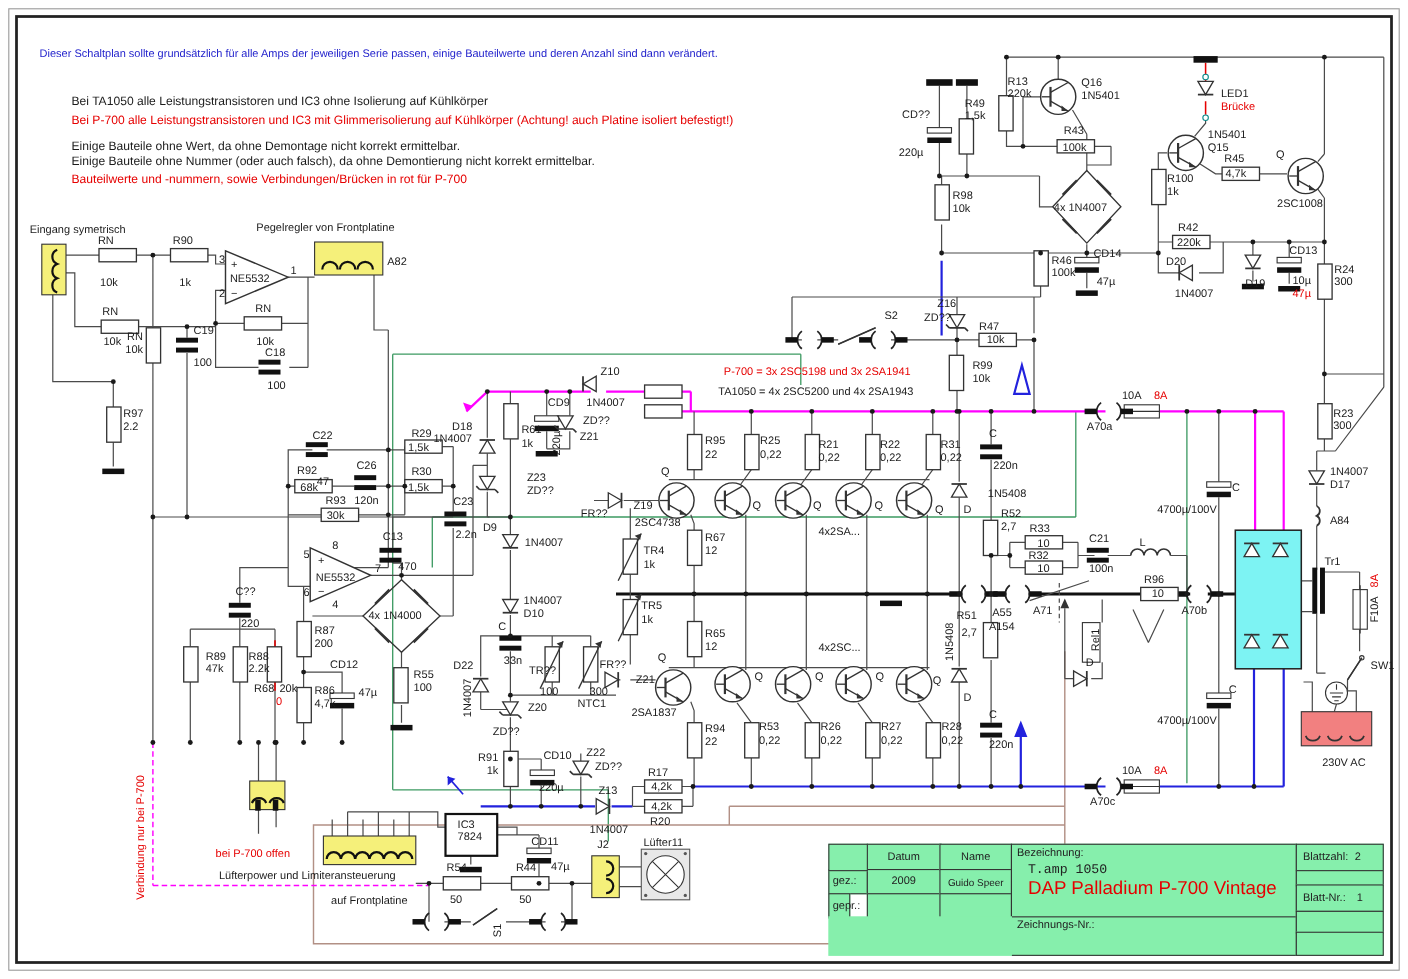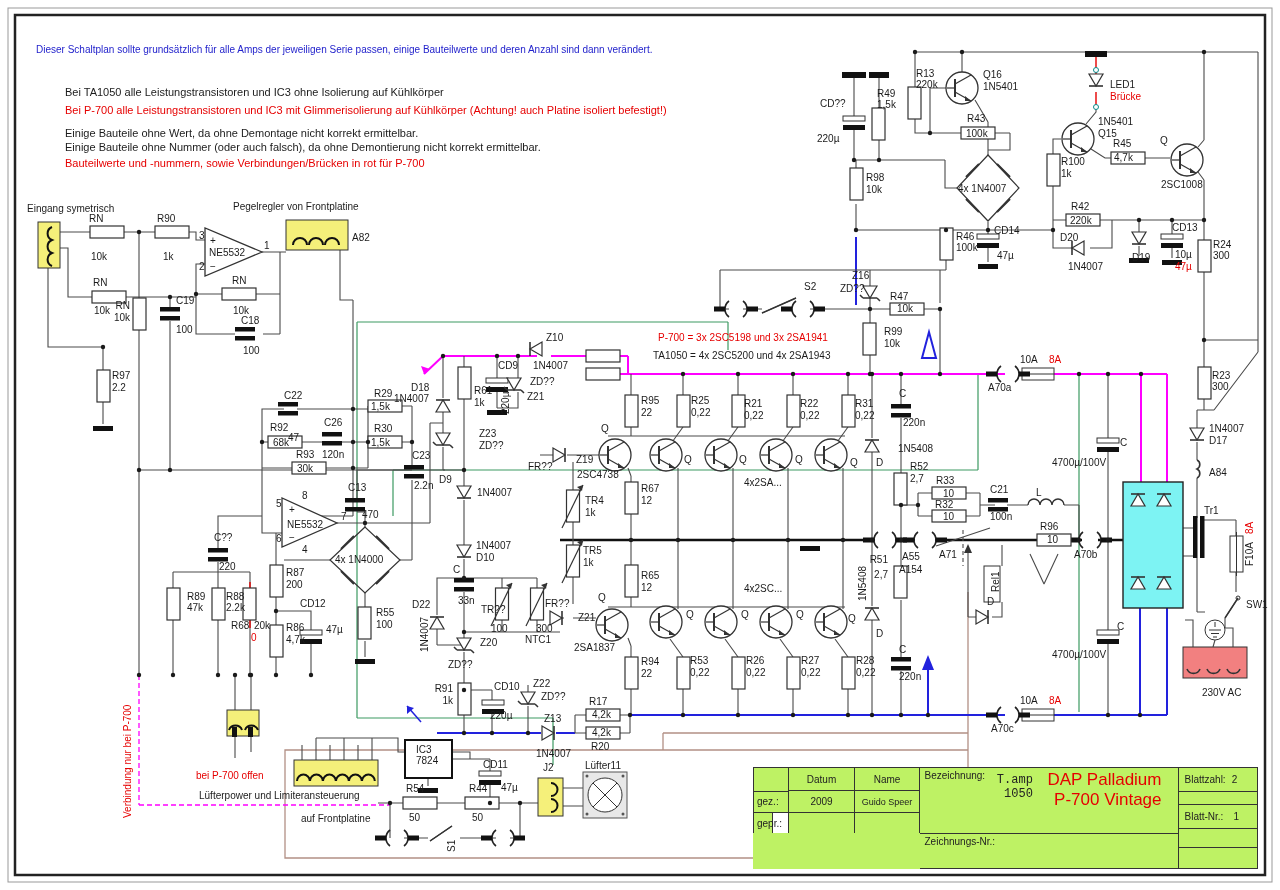--- a/index.html
+++ b/index.html
@@ -14,8 +14,8 @@
   .c-r{fill:#e60000;}
   
   #tb{position:absolute;left:753px;top:765px;width:505px;height:104px;font-size:10px;color:#222;}
-  .cell{position:absolute;border:1.5px solid #333;box-sizing:border-box;background:#bef264;
-        display:flex;align-items:center;text-align:right;}
+  .cell{position:absolute;border:1.5px solid #333;box-sizing:border-box;background:#86efac;
+        display:flex;align-items:center;}
   .cell.center{justify-content:center;}
   .tb-big{font-size:12px;color:#222;font-family:Liberation Mono, monospace;}
   .tb-big-red{font-size:17px;color:#e60000;}

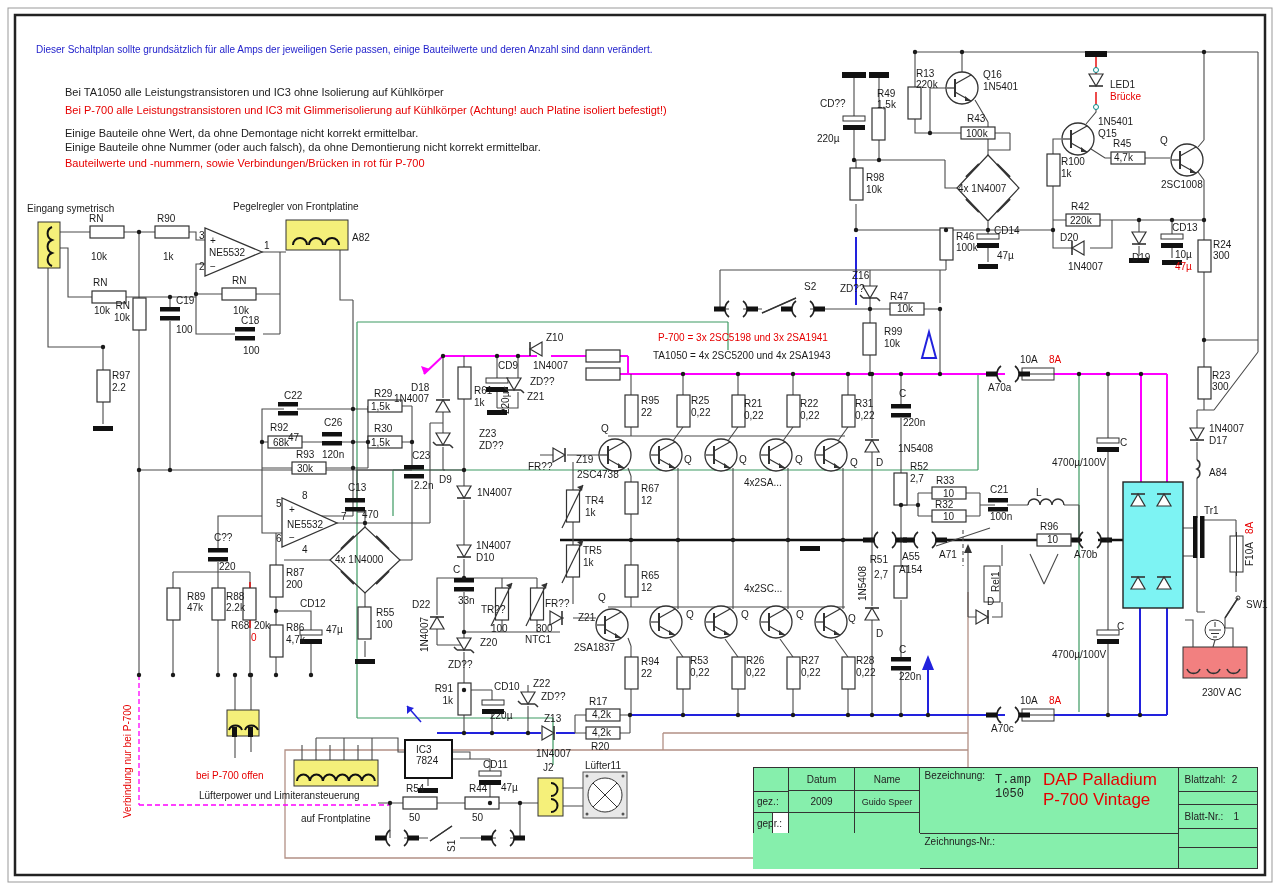--- a/index.html
+++ b/index.html
@@ -849,7 +849,7 @@
         <span>Guido Speer</span>
       </div>
   <div class="cell center" style="left:101px;top:46.5px;width:66px;height:23px;"></div>
-  <div class="cell" style="left:165.5px;top:2px;width:260px;height:67.5px;align-items:flex-start;flex-direction:row;padding:2px 0 0 5px;">
+  <div class="cell" style="left:165.5px;top:2px;width:260px;height:67.5px;align-items:flex-start;flex-direction:column;padding:2px 0 0 5px;">
     <span>Bezeichnung:</span>
     <span class="tb-big" style="margin:3px 0 0 10px;">T.amp 1050</span>
     <span class="tb-big-red" style="margin:0 16px 0 10px;">DAP Palladium P-700 Vintage</span>

